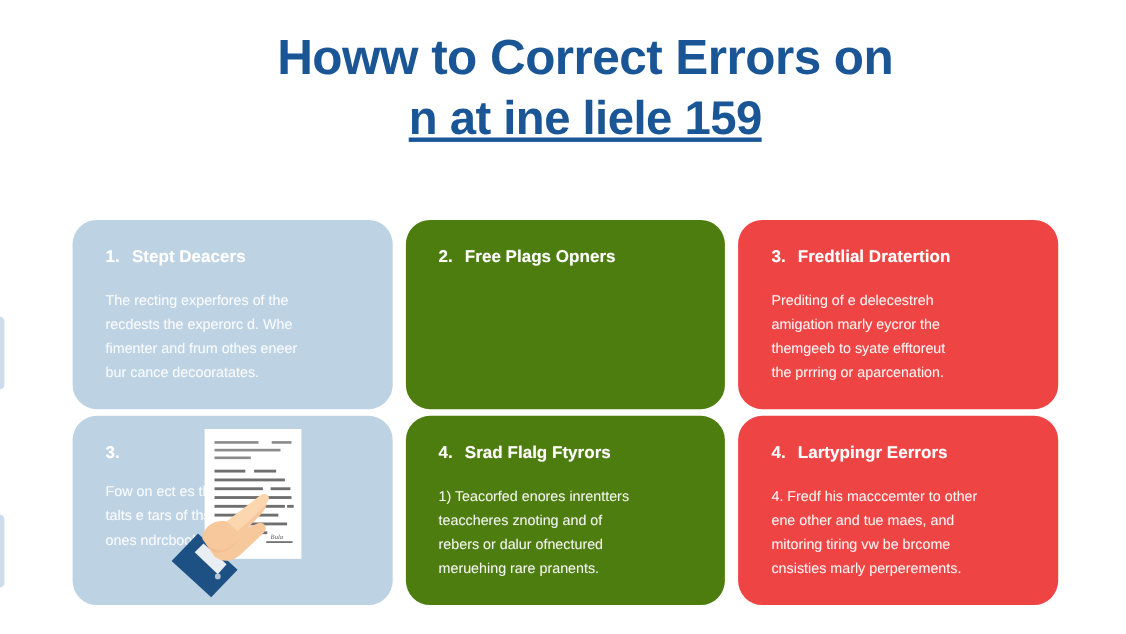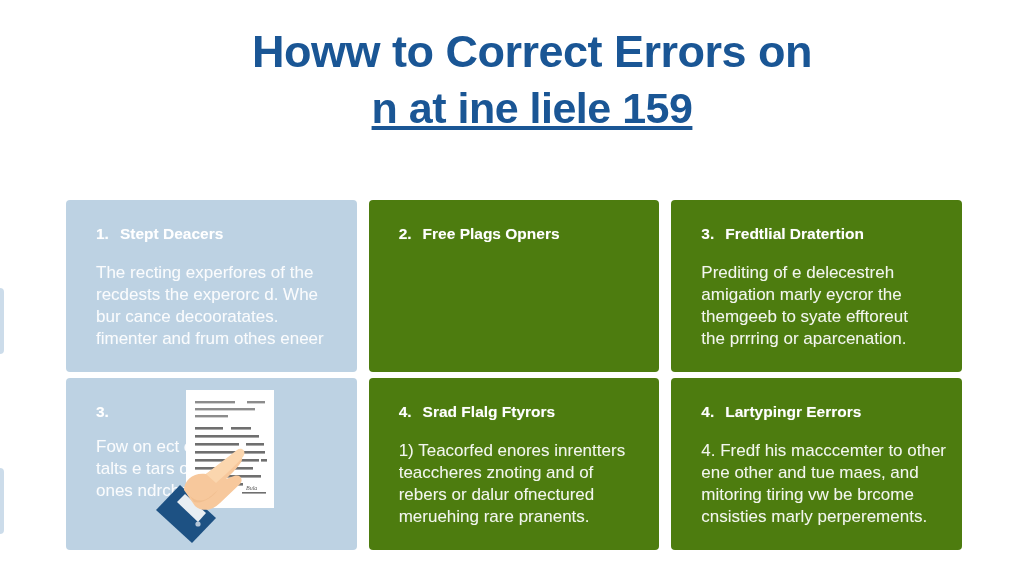--- a/index.html
+++ b/index.html
@@ -72,7 +72,7 @@
 
   .card {
     background: #bdd2e3;
-    border-radius: 4px;
+    border-radius: 22px;
     position: relative;
     overflow: hidden;
     padding: 18px 26px 16px 30px;

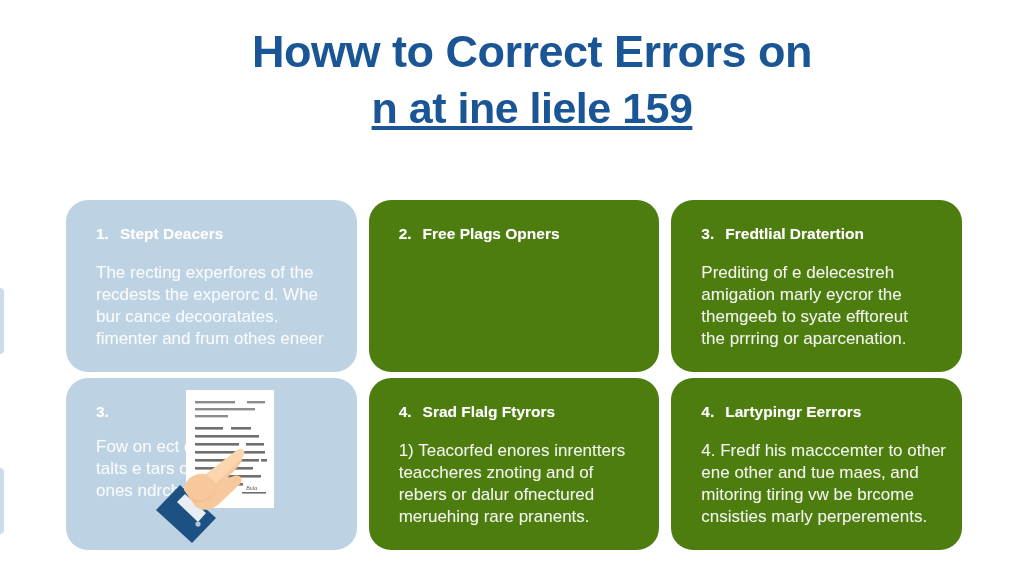--- a/index.html
+++ b/index.html
@@ -79,7 +79,7 @@
     box-sizing: border-box;
   }
   .card.tint-b { background: #4d7c0f; }
-  .card.tint-c { background: #4d7c0f; }
+  .card.tint-c { background: #ef4444; }
 
   .card-heading {
     color: #ffffff;

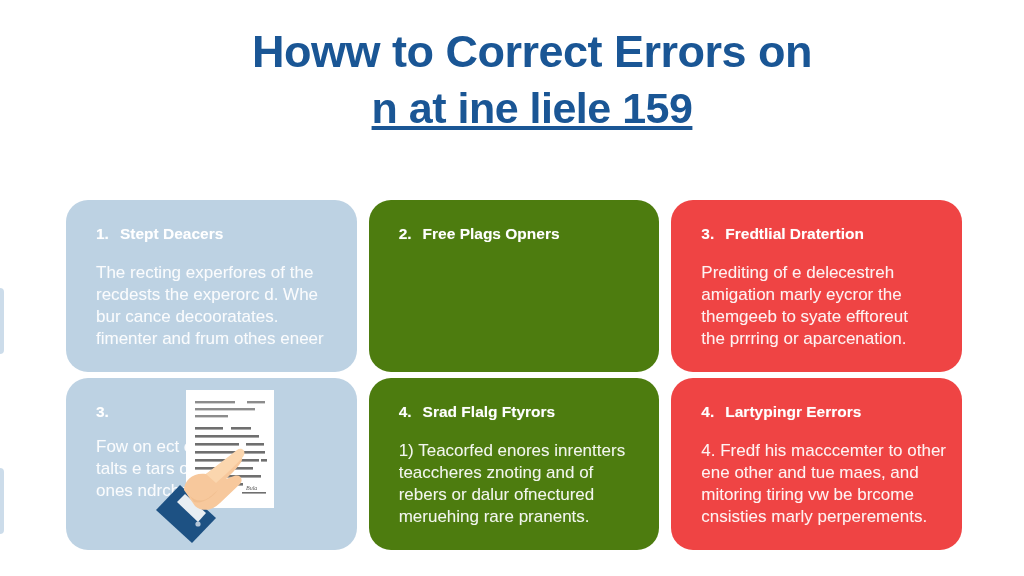--- a/index.html
+++ b/index.html
@@ -97,7 +97,7 @@
   .card-body {
     margin-top: 18px;
     color: #ffffff;
-    font-size: 17px;
+    font-size: 13px;
     line-height: 22px;
     opacity: .93;
     text-shadow: 0 0 1px rgba(255,255,255,.25);

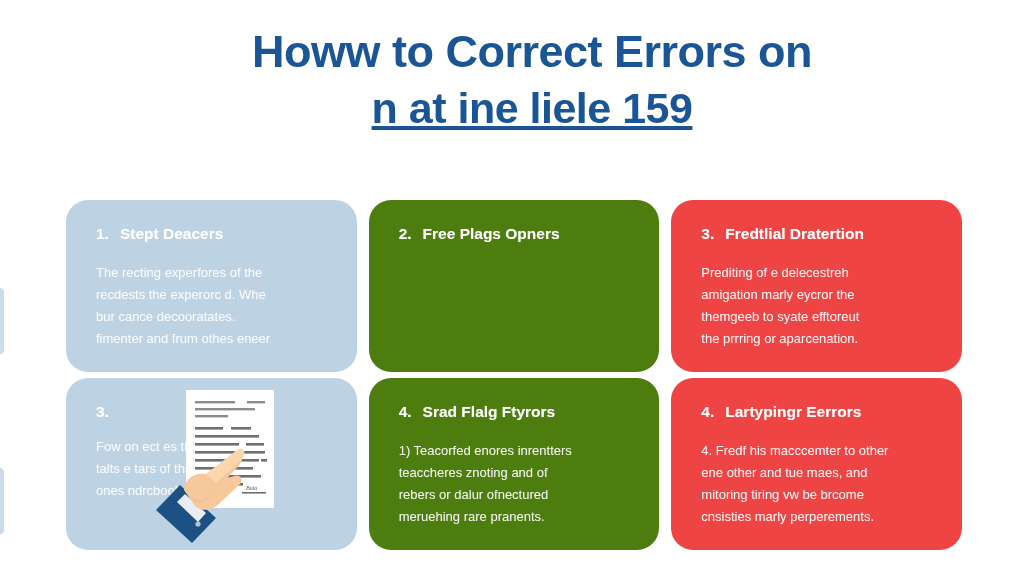--- a/index.html
+++ b/index.html
@@ -141,8 +141,8 @@
       <div class="card-body">
         <span class="bline">The recting experfores of the</span>
         <span class="bline">recdests the experorc d. Whe</span>
+        <span class="bline">fimenter and frum othes eneer</span>
         <span class="bline">bur cance decooratates.</span>
-        <span class="bline">fimenter and frum othes eneer</span>
       </div>
     </div>
 

